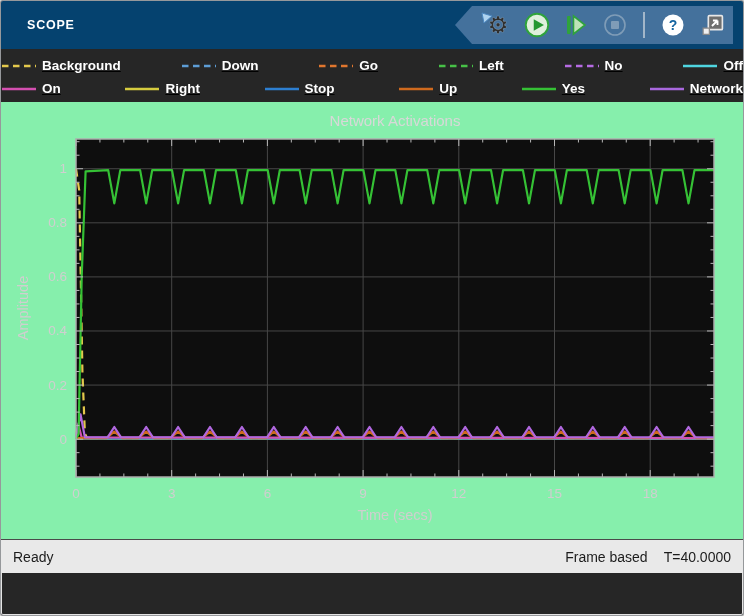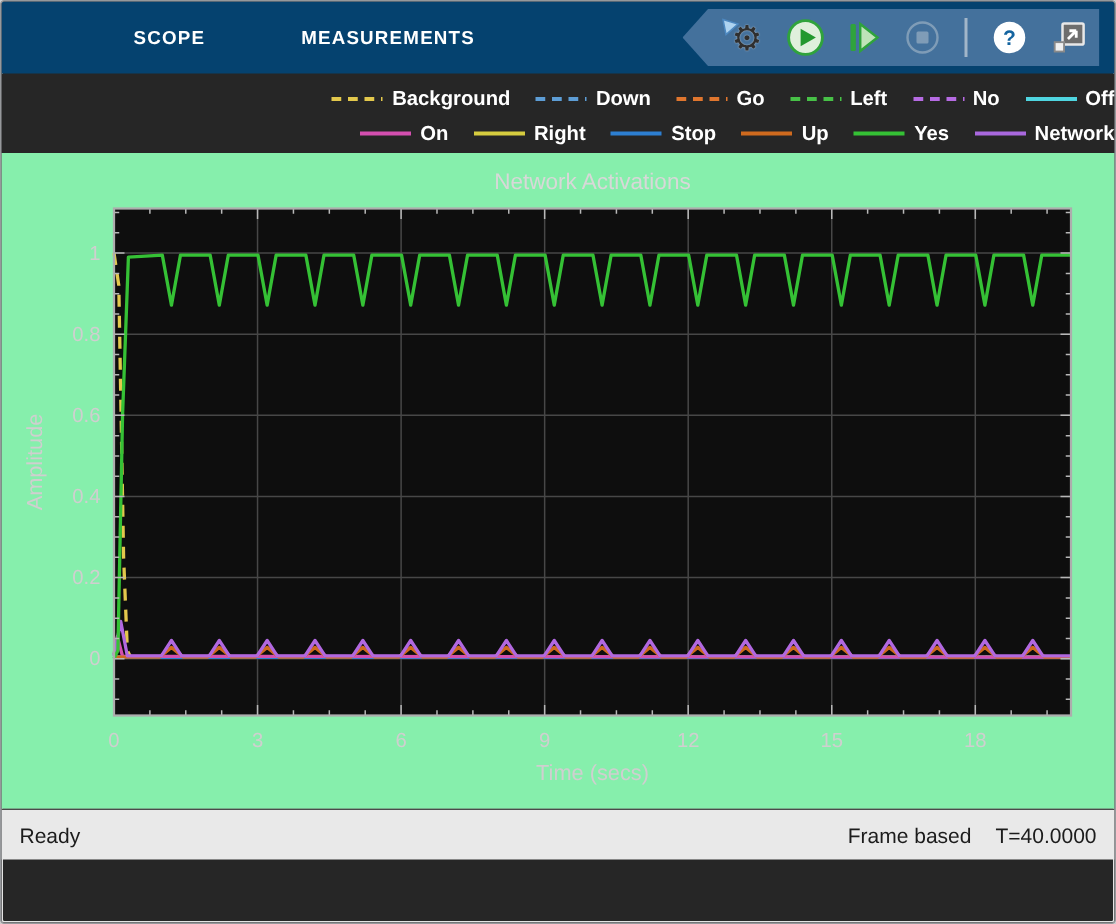--- a/index.html
+++ b/index.html
@@ -20,7 +20,7 @@
   .close-glyph { font-size:15px; color:#222; line-height:1; }
   
   .toolbar { height:48px; background:#05426f; position:relative; display:flex; align-items:center; }
-  .tabs { display:flex; gap:64px; padding-left:88px; }
+  .tabs { display:flex; gap:64px; padding-left:26px; }
   .tab { color:#ffffff; font-size:12.5px; font-weight:600; letter-spacing:.8px; line-height:48px; cursor:default; }
   .banner {
     position:absolute; right:10px; top:5px; height:38px; width:278px;

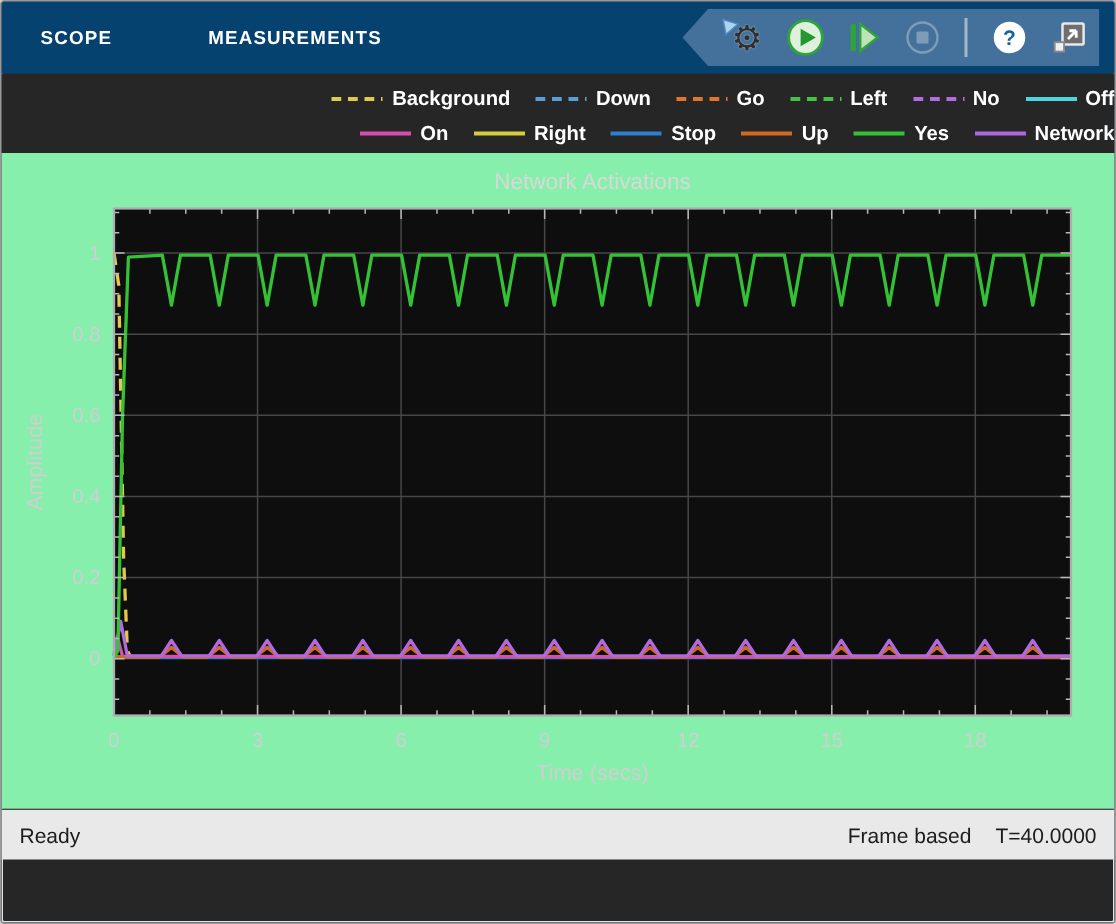--- a/index.html
+++ b/index.html
@@ -56,7 +56,6 @@
   <div class="toolbar">
     <div class="tabs">
       <span class="tab">SCOPE</span>
-      <span class="tab">MEASUREMENTS</span>
     </div>
     <div class="banner">
       <div class="tb-icon">

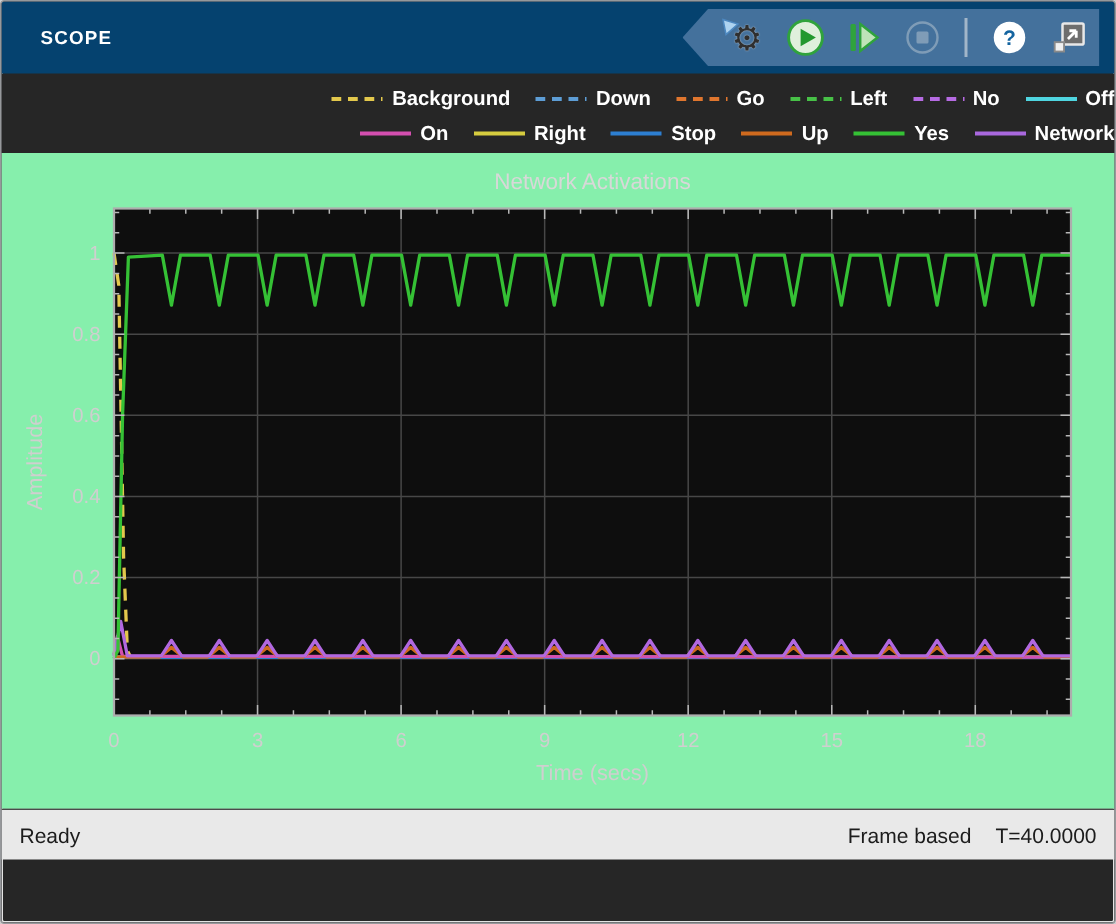--- a/index.html
+++ b/index.html
@@ -33,7 +33,7 @@
   .tb-sep { width:2px; height:26px; background:#c2cdd8; opacity:.75; margin:0 2px; }
   
   .legend-panel { height:53px; background:#262626; padding-top:5px; }
-  .legend-row { display:flex; justify-content:flex-end; align-items:center; gap:16px; height:23px; }
+  .legend-row { display:flex; justify-content:space-between; align-items:center; gap:16px; height:23px;text-decoration:underline; }
   .legend-item { display:flex; align-items:center; gap:5px; cursor:default; }
   .legend-item span { color:#ffffff; font-size:13.5px; font-weight:600; }
   

